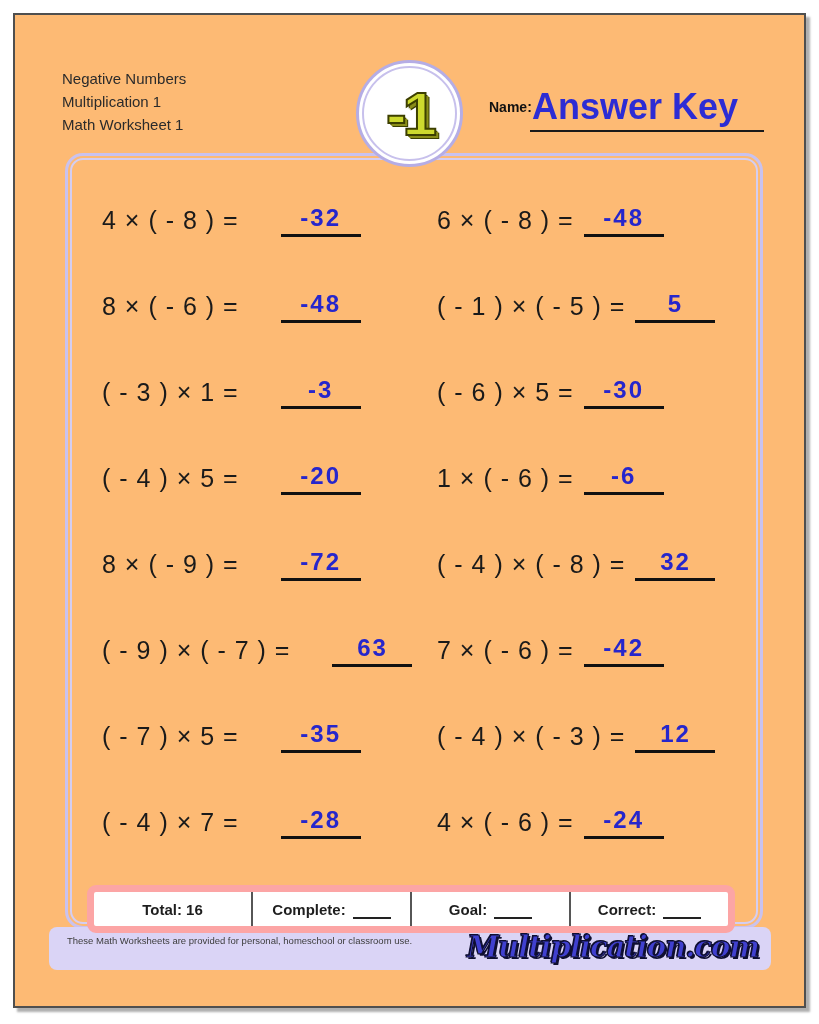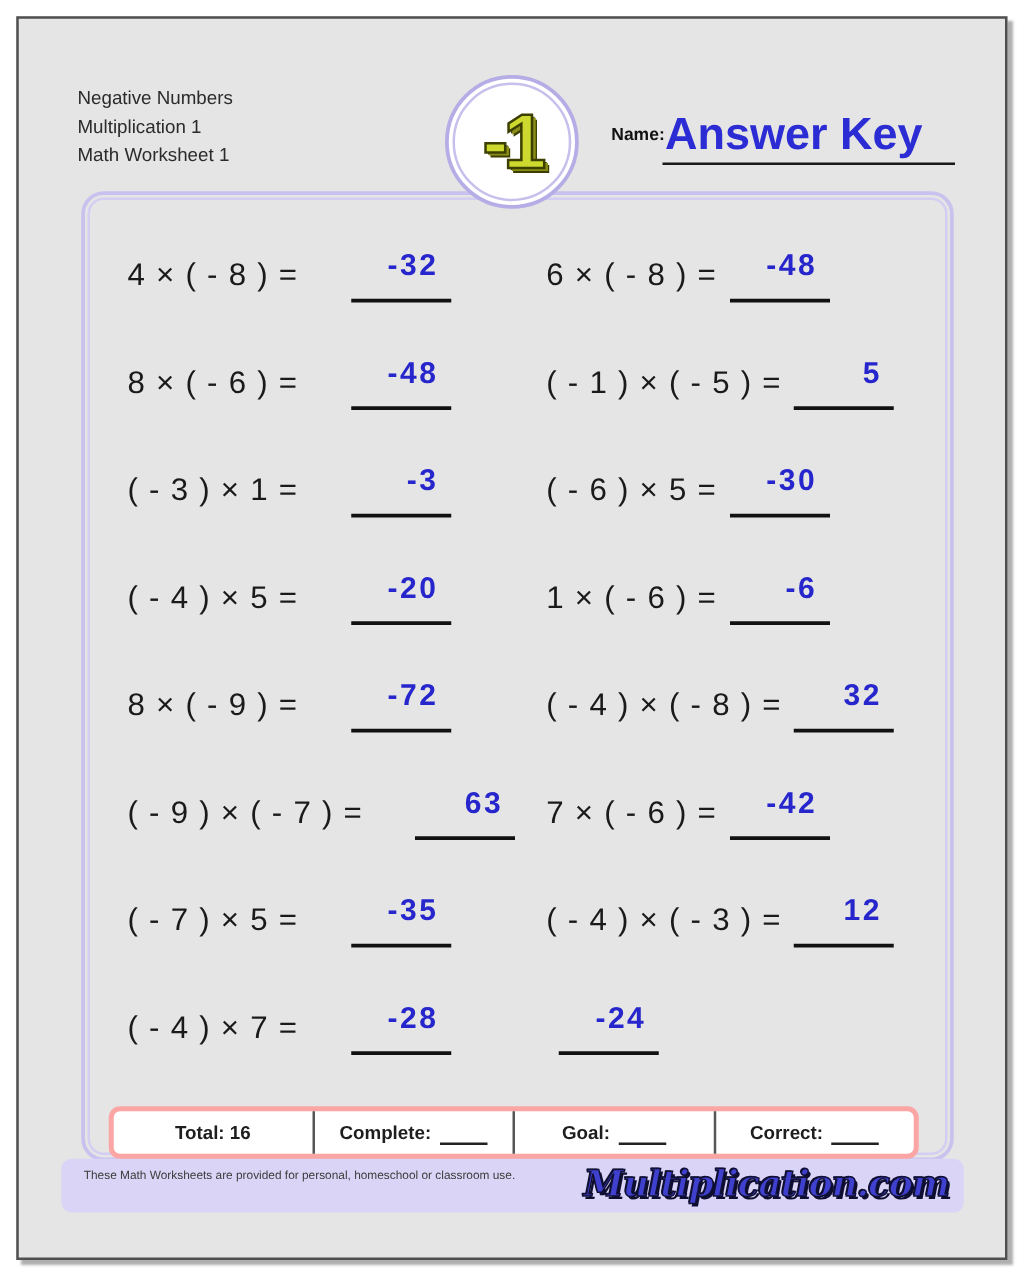--- a/index.html
+++ b/index.html
@@ -7,7 +7,7 @@
        font-family:"Liberation Sans", sans-serif;}
 
   .page{position:absolute;left:13px;top:13px;width:789px;height:991px;
-        background:#e5e5e5;border:2px solid #4f4f4f;
+        background:#fdba74;border:2px solid #4f4f4f;
         box-shadow:4px 4px 2px rgba(110,110,110,0.55);}
 
   

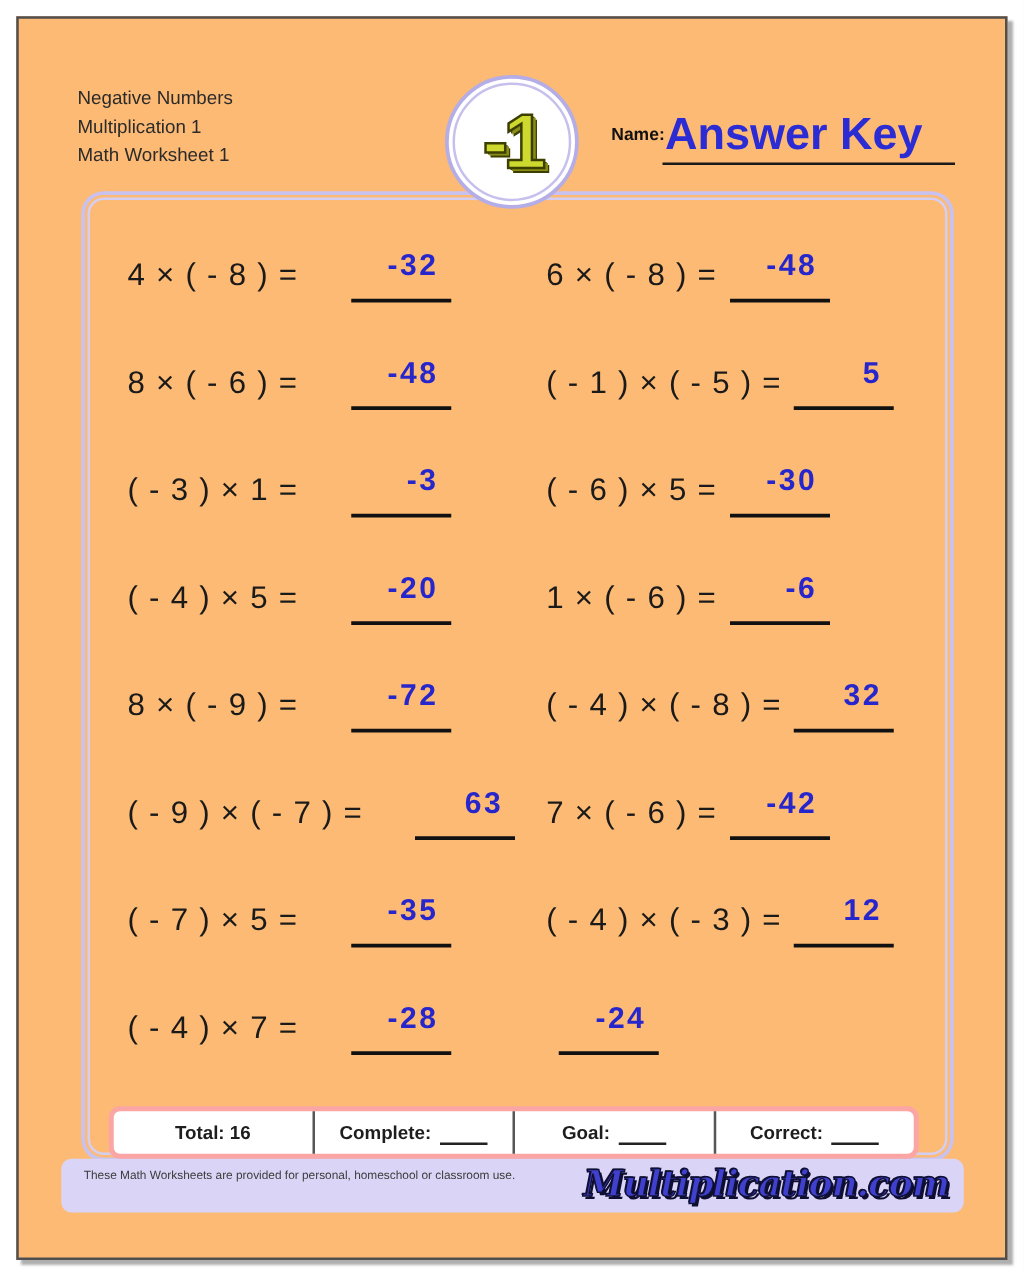--- a/index.html
+++ b/index.html
@@ -37,8 +37,8 @@
   .prob{display:flex;align-items:center;}
   .prob.left{width:335px;flex-shrink:0;gap:32px;}
   .expr{font-size:25px;color:#1a1a1a;letter-spacing:1px;white-space:pre;}
-  .ans-line{display:inline-block;min-width:60px;margin-left:10px;padding:0 10px 12px;
-            border-bottom:3px solid #111;text-align:right;}
+  .ans-line{display:inline-block;min-width:60px;margin-left:10px;padding:0 10px 2px;
+            border-bottom:3px solid #111;text-align:center;}
   .ans{font-size:24px;font-weight:bold;color:#2626cc;letter-spacing:2px;}
 
   

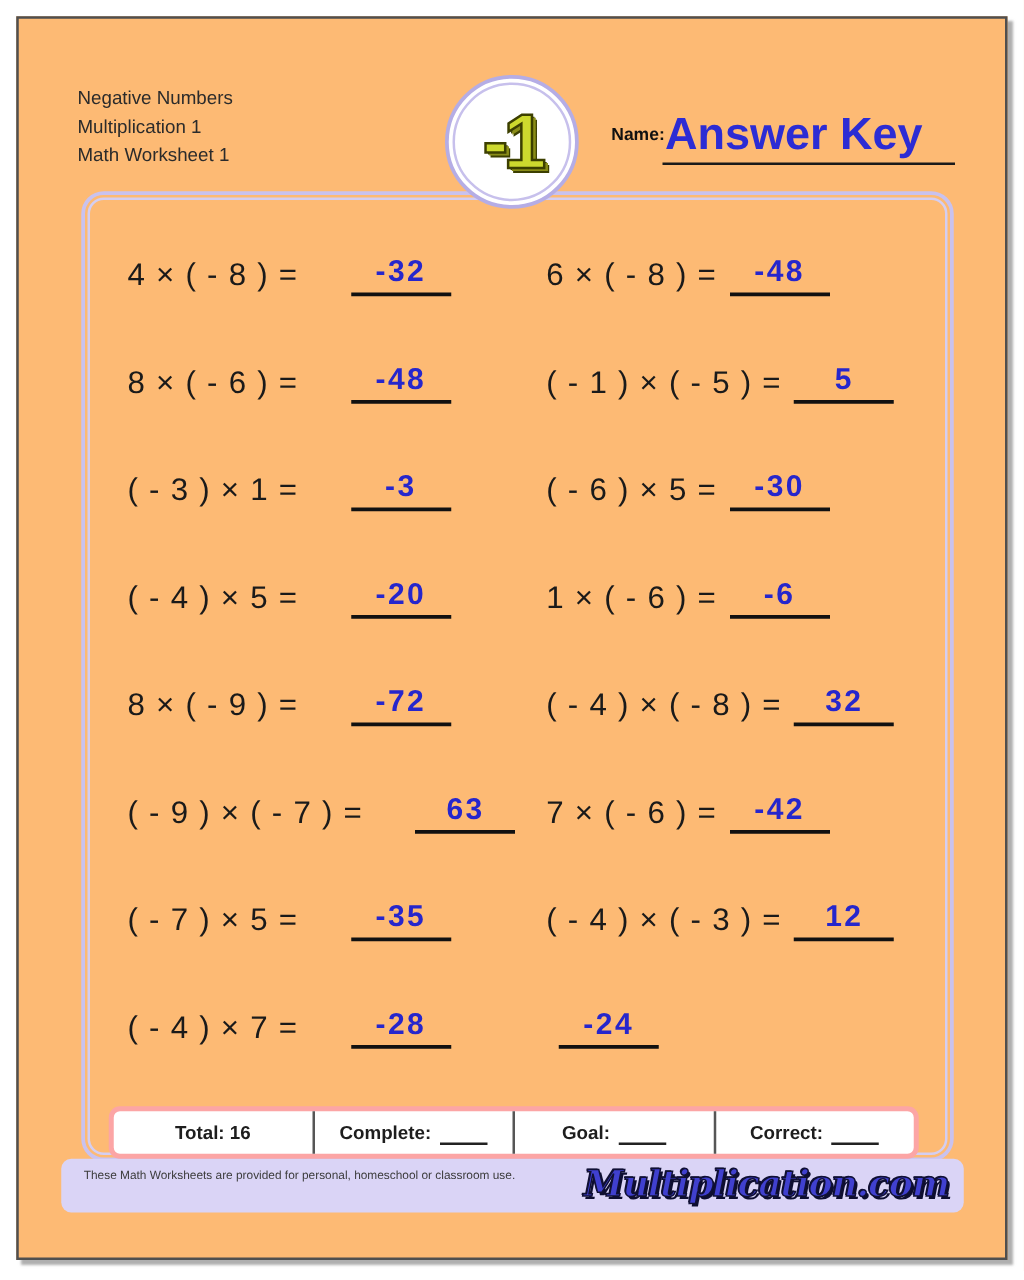--- a/index.html
+++ b/index.html
@@ -159,6 +159,7 @@
           <span class="ans-line"><span class="ans">-28</span></span>
         </div>
         <div class="prob right">
+          <span class="expr">4 × ( - 6 ) =</span>
           <span class="ans-line"><span class="ans">-24</span></span>
         </div>
       </div>

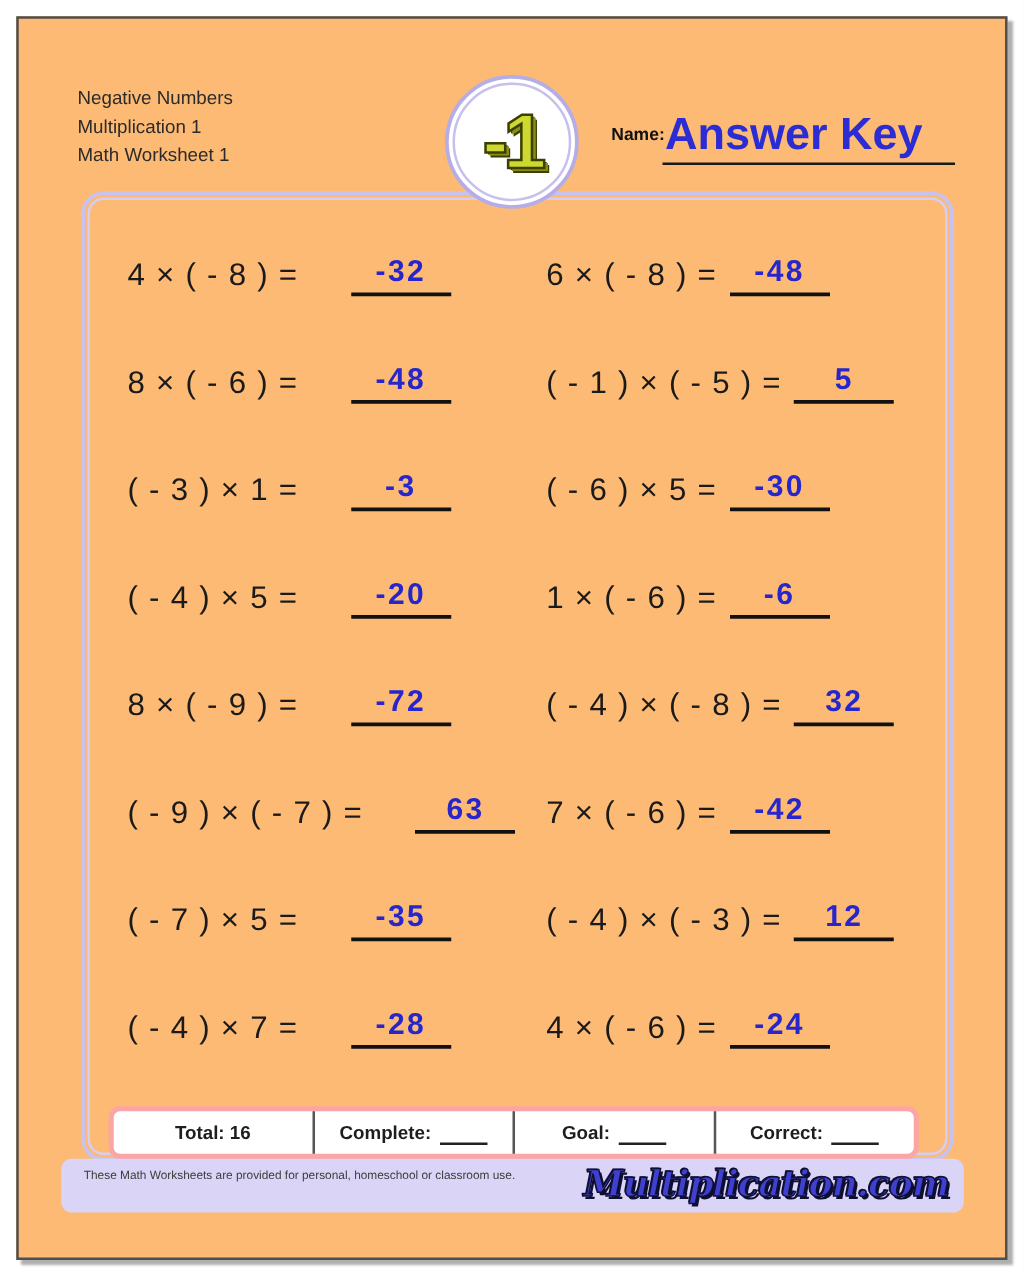--- a/index.html
+++ b/index.html
@@ -42,7 +42,7 @@
   .ans{font-size:24px;font-weight:bold;color:#2626cc;letter-spacing:2px;}
 
   
-  .stats{display:flex;height:34px;margin:20px 22px 0;border:4px solid #fca5a5;border-radius:9px;
+  .stats{display:flex;height:34px;margin:20px 22px 0;border:7px solid #fca5a5;border-radius:9px;
          align-items:stretch;background:#fff;text-align:right;}
   .stat-cell{flex:1;display:flex;align-items:center;justify-content:center;
              font-size:15px;font-weight:bold;color:#1e1e1e;}

